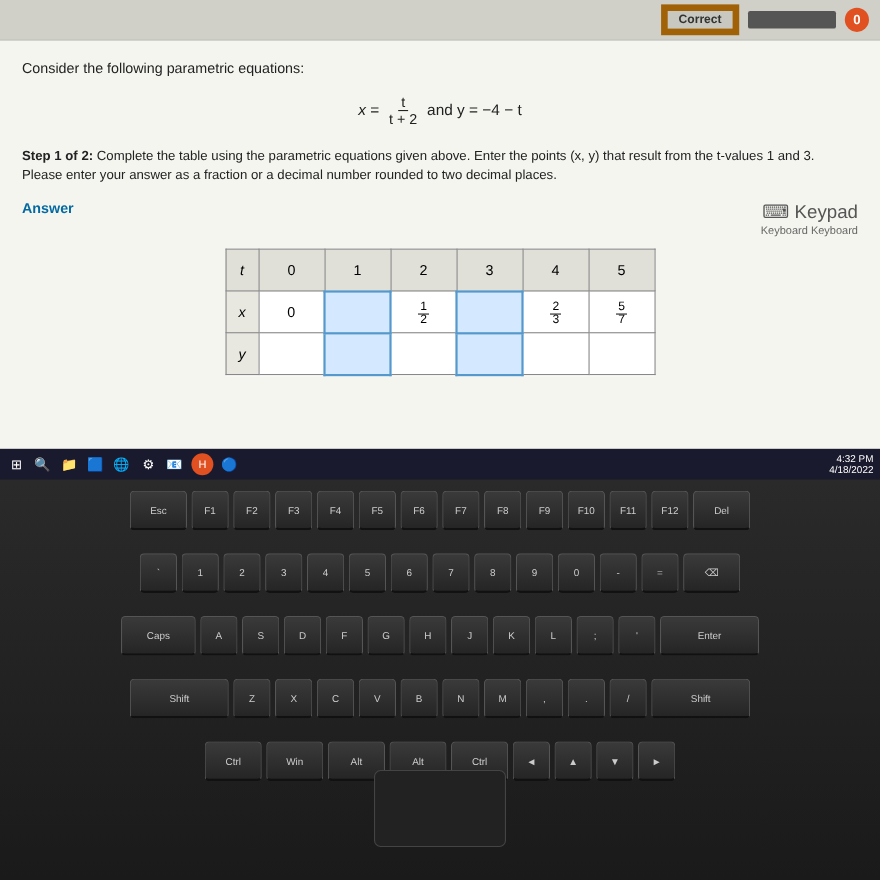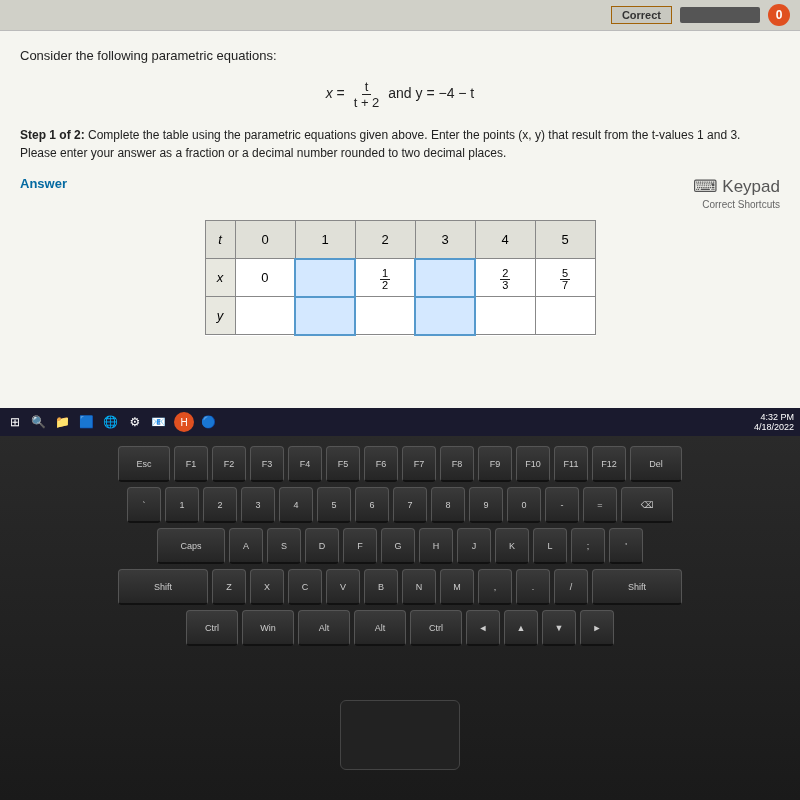--- a/index.html
+++ b/index.html
@@ -39,7 +39,7 @@
       font-size: 11px;
       font-weight: bold;
       color: #333;
-      border: 1px solid #a16207;
+      border: 6px solid #a16207;
     }
 
     .score-badge {

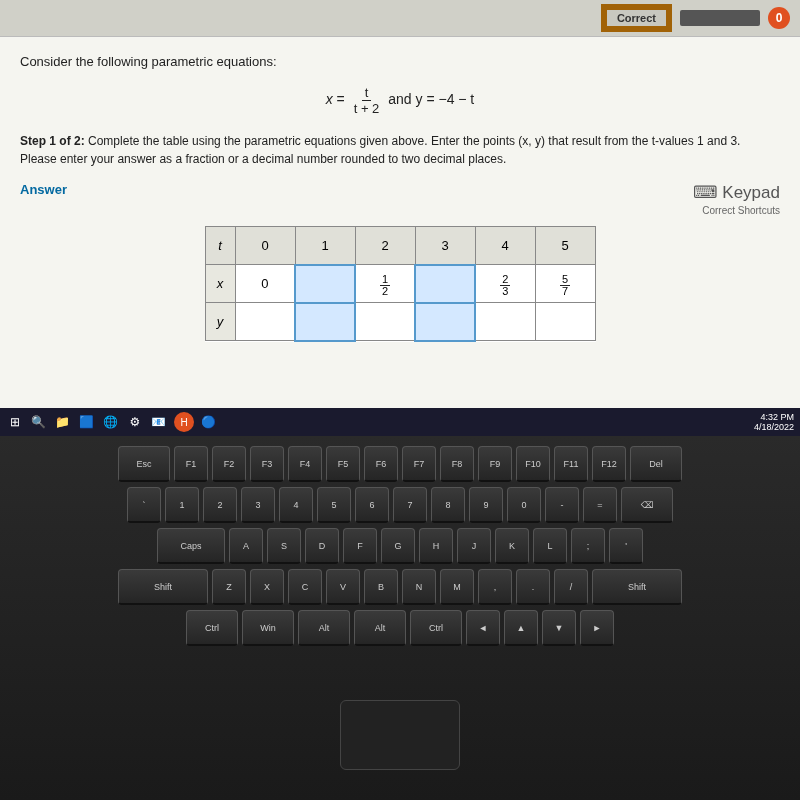--- a/index.html
+++ b/index.html
@@ -352,7 +352,7 @@
         <span class="answer-label">Answer</span>
         <div class="keypad-area">
           <div class="keypad-icon">⌨ <span>Keypad</span></div>
-          <div style="font-size:10px;color:#666;">Correct Shortcuts</div>
+          <div style="font-size:10px;color:#666;">Keyboard Keyboard</div>
         </div>
       </div>
 

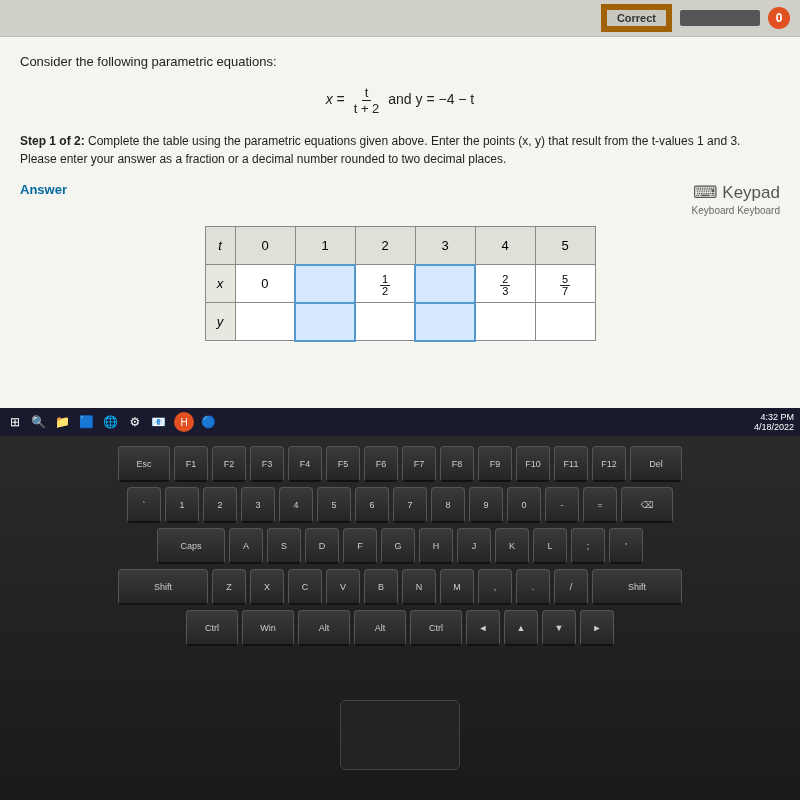--- a/index.html
+++ b/index.html
@@ -254,7 +254,7 @@
       flex-direction: column;
       align-items: center;
       padding: 10px 5px;
-      gap: 5px;
+      gap: 21px;
     }
 
     .key-row {

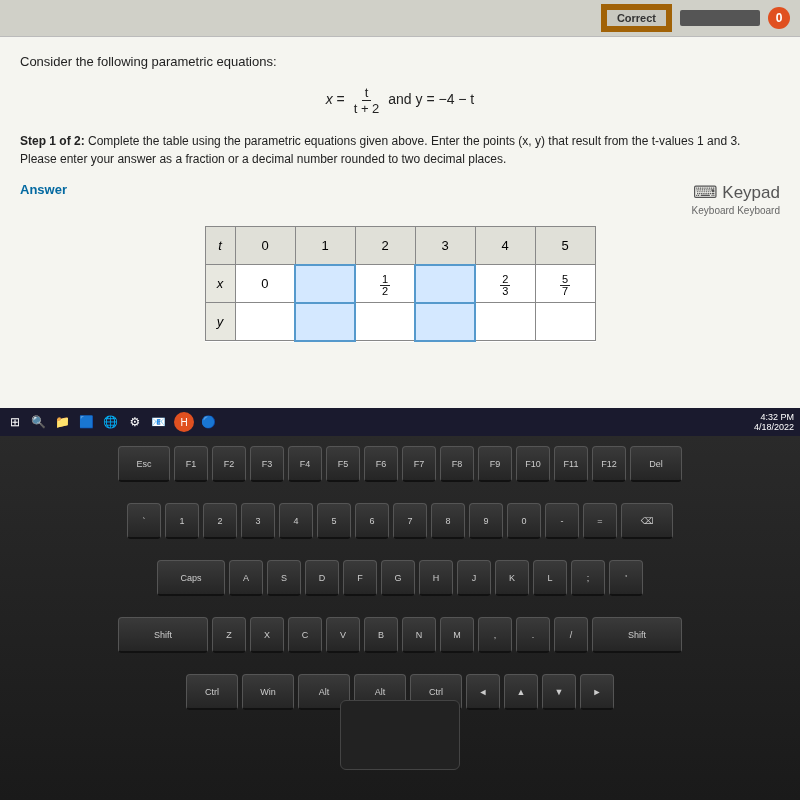--- a/index.html
+++ b/index.html
@@ -482,6 +482,7 @@
     <div class="key">L</div>
     <div class="key">;</div>
     <div class="key">'</div>
+    <div class="key widest">Enter</div>
   </div>
 
   <div class="key-row">

